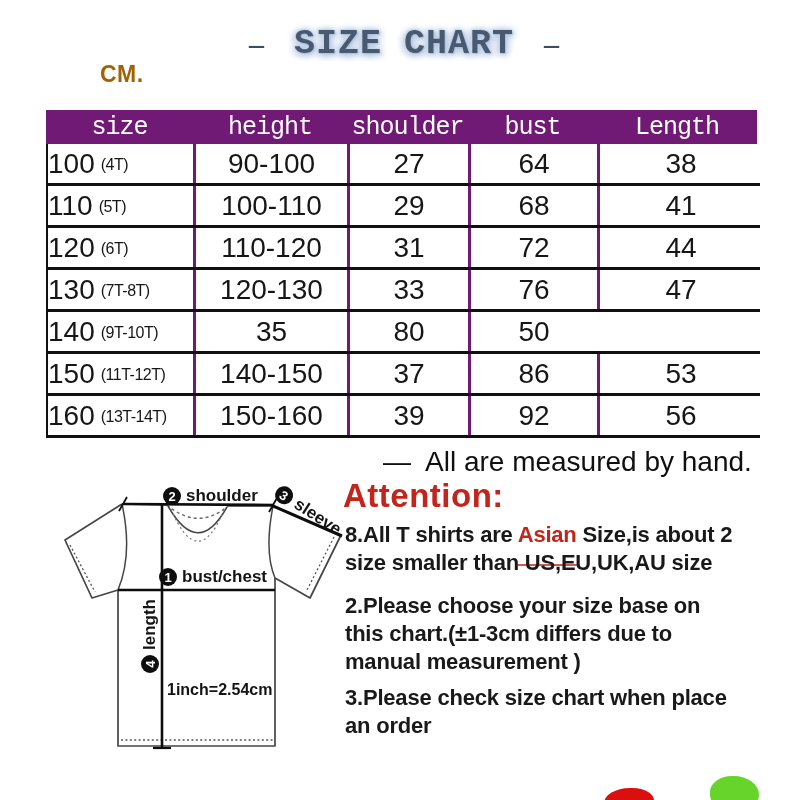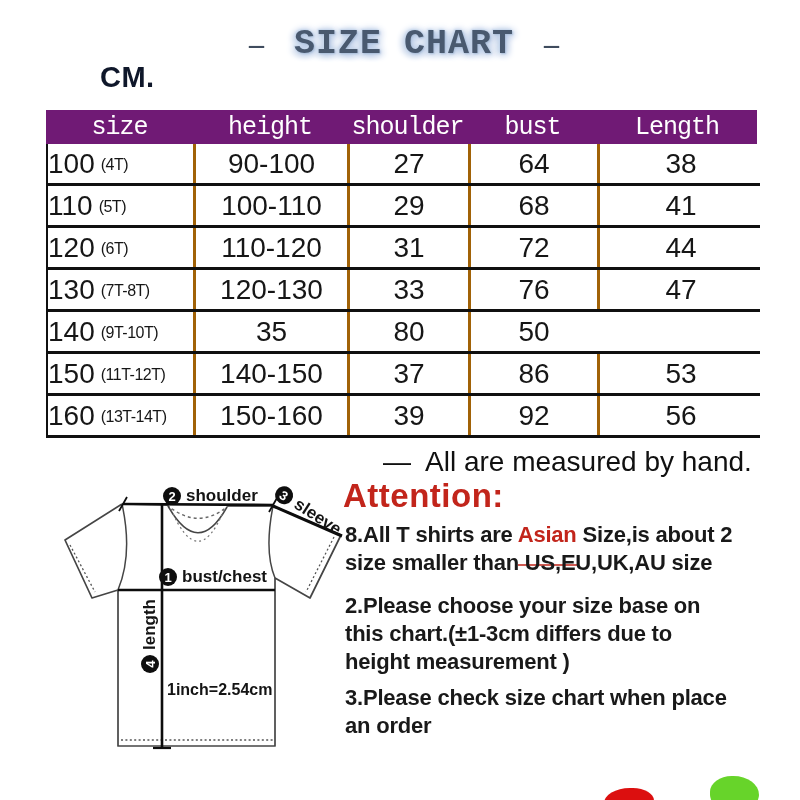--- a/index.html
+++ b/index.html
@@ -27,7 +27,7 @@
   }
   .unit-label{
     position:absolute; left:100px; top:61px;
-    font-size:29px; font-weight:bold; letter-spacing:0.5px; color:#0f172a;
+    font-size:23px; font-weight:bold; letter-spacing:0.5px; color:#a16207;
   }
 
   

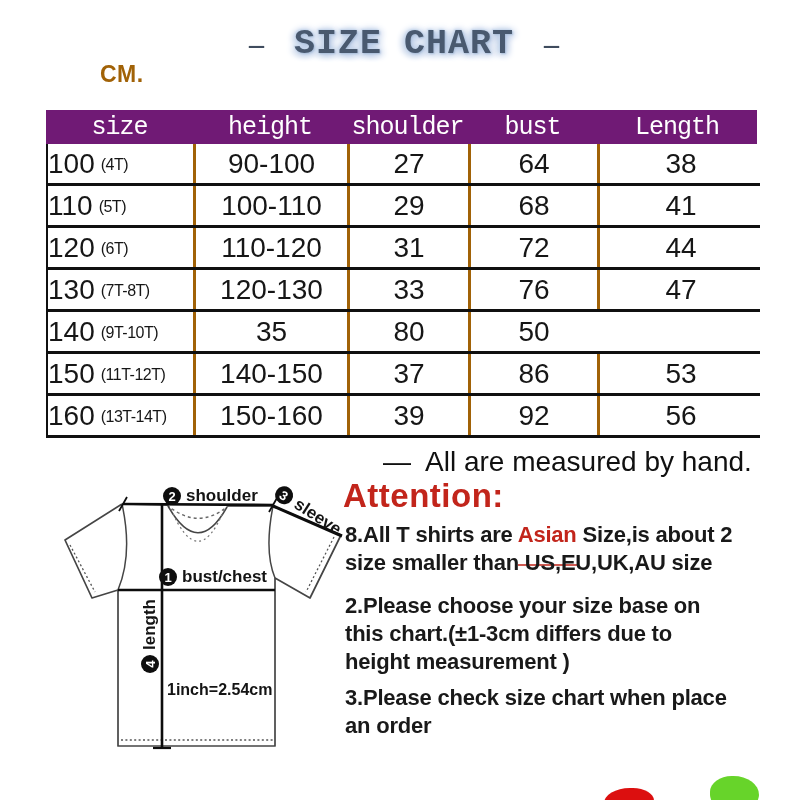--- a/index.html
+++ b/index.html
@@ -47,7 +47,7 @@
     height:42px; border-bottom:3px solid #101010; align-items:center;
   }
   .tcell{ text-align:center; font-size:28px; color:#161616; }
-  .tcell.bordered{ border-left:3px solid #a16207; height:100%;
+  .tcell.bordered{ border-left:3px solid #701a75; height:100%;
     display:flex; align-items:center; justify-content:center; }
   .size-cell{ text-align:left; display:flex; align-items:center; }
   .size-main{ font-size:28px; }

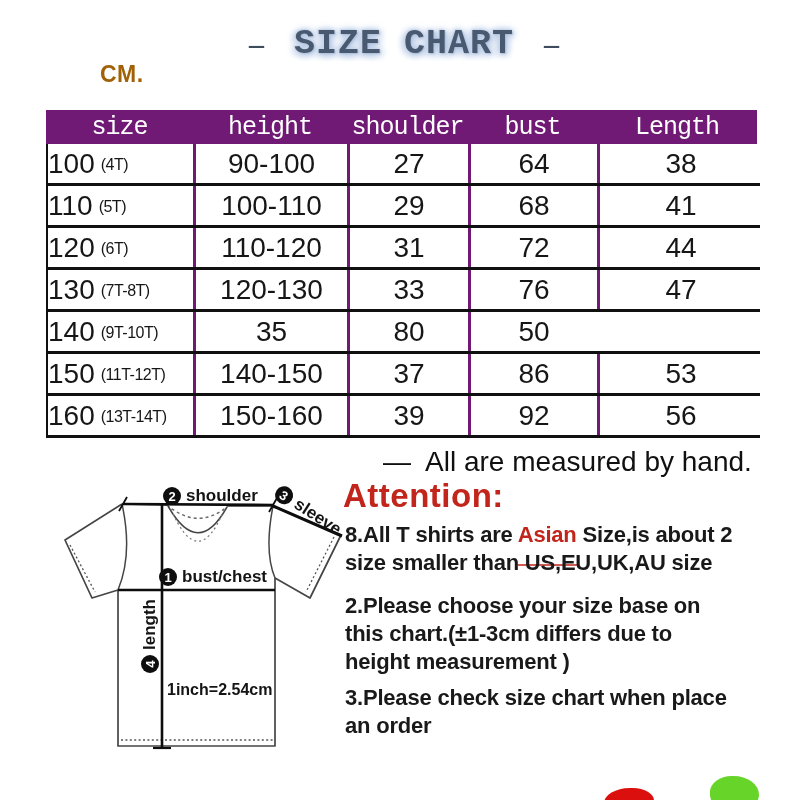--- a/index.html
+++ b/index.html
@@ -266,7 +266,7 @@
 <div class="note note-2">
   <div>2.Please choose your size base on</div>
   <div>this chart.(±1-3cm differs due to</div>
-  <div>height measurement )</div>
+  <div>manual measurement )</div>
 </div>
 
 <div class="note note-3">

